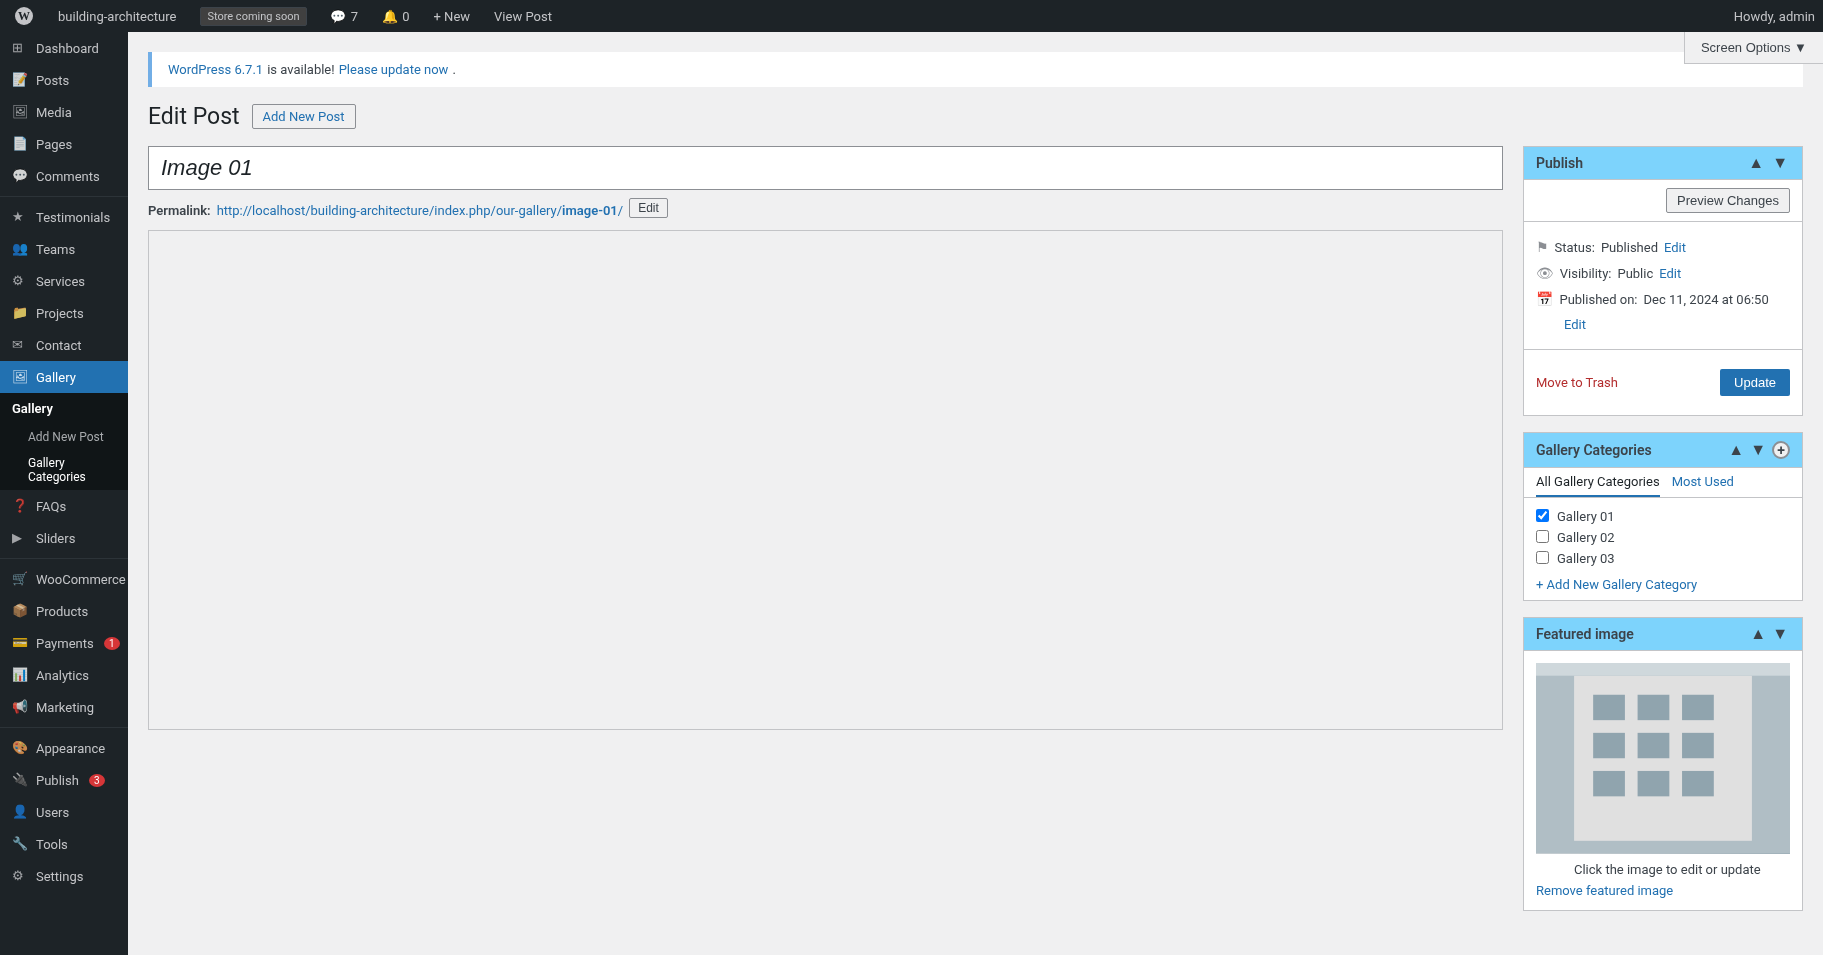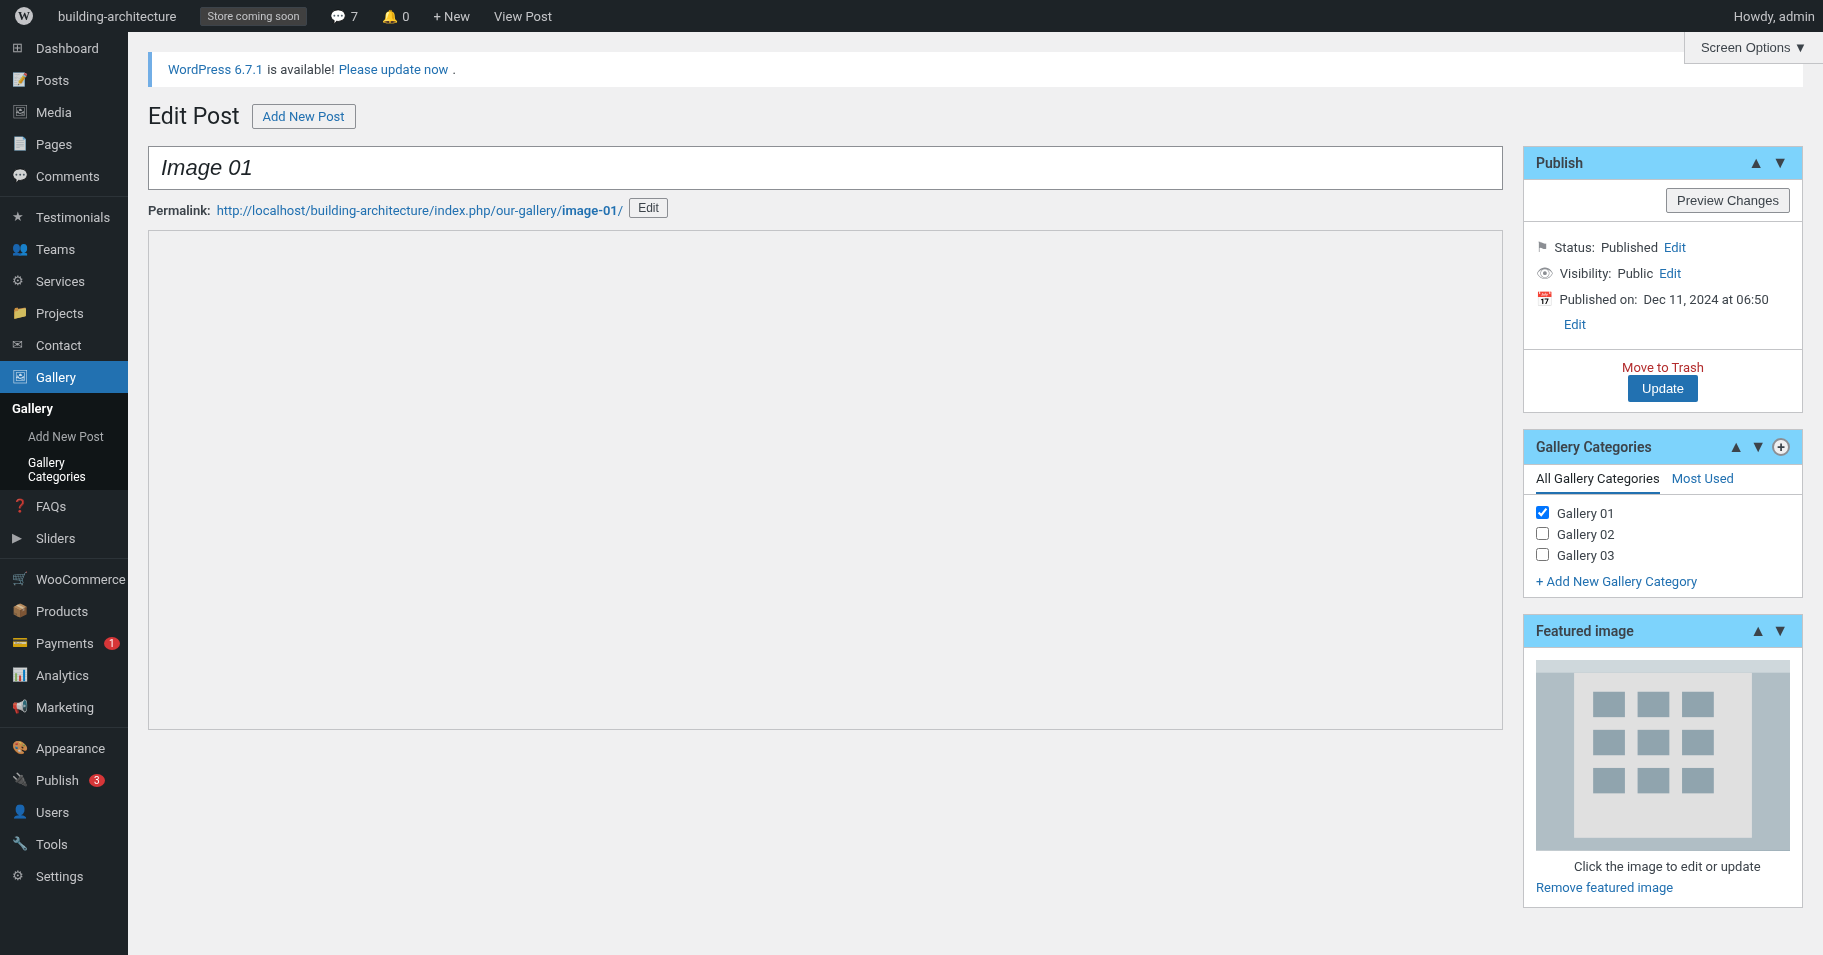--- a/index.html
+++ b/index.html
@@ -189,9 +189,8 @@
       display: flex;
       align-items: center;
       justify-content: space-between;
-      padding: 10px 12px;
+      padding: 19px 12px;
       border-top: 1px solid #c3c4c7;
-      flex-direction: column;
     }
     .trash-link { color: #b32d2e; text-decoration: none; font-size: 13px; }
     .update-btn {

